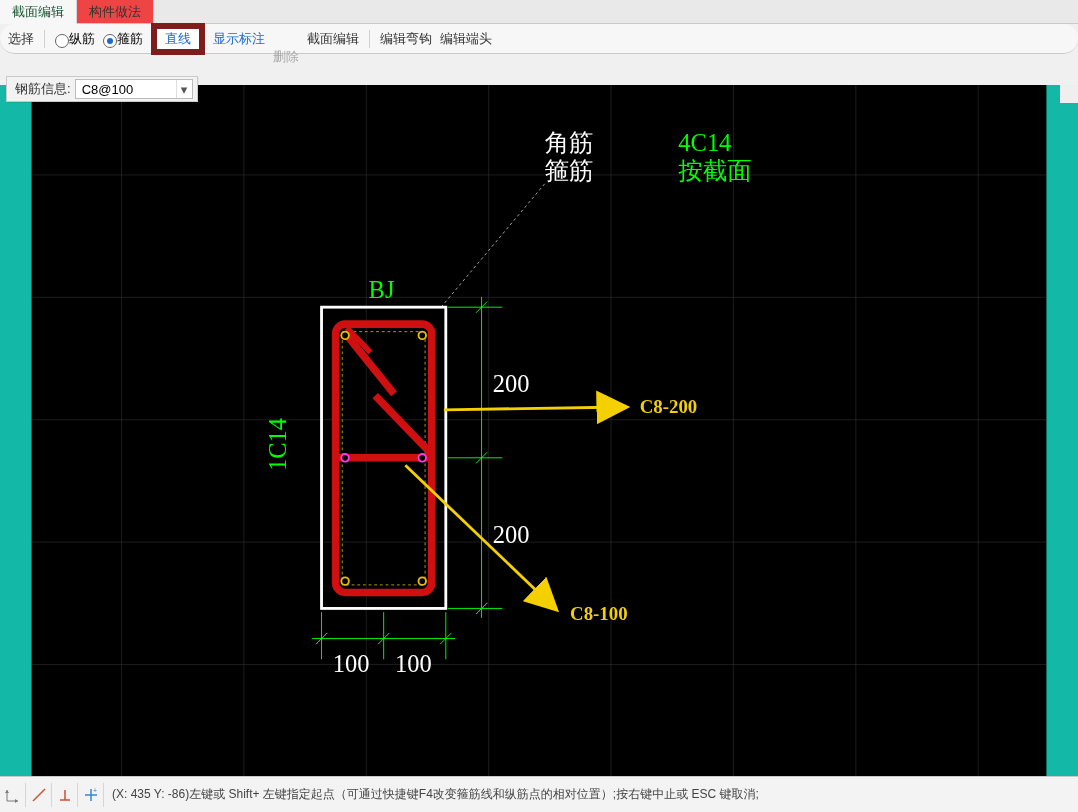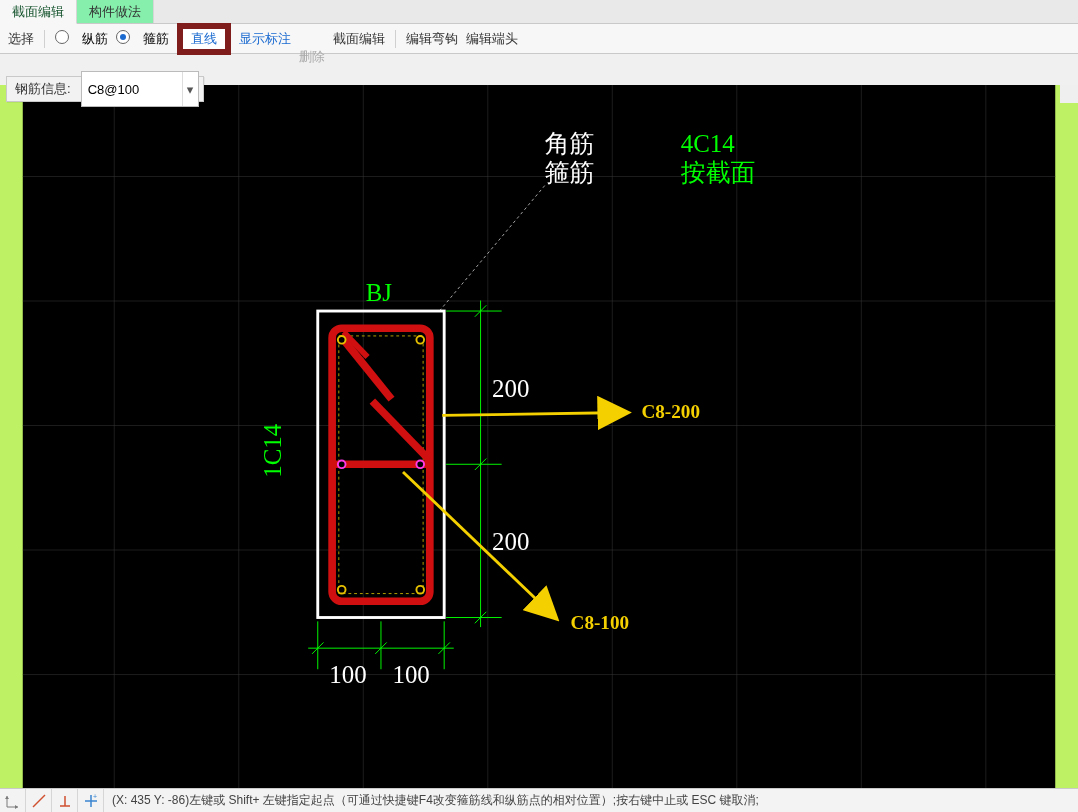--- a/index.html
+++ b/index.html
@@ -13,7 +13,7 @@
   }
   .tab {
     padding: 3px 12px; font-size: 13px; color: #333; cursor: pointer;
-    border-right: 1px solid #d6d6d6; background: #86efac;
+    border-right: 1px solid #d6d6d6; background: #ef4444;
   }
   .tab.active { background: #f7f7f7; color: #14532d; border-bottom: 1px solid #f7f7f7; margin-bottom: -1px; }
 

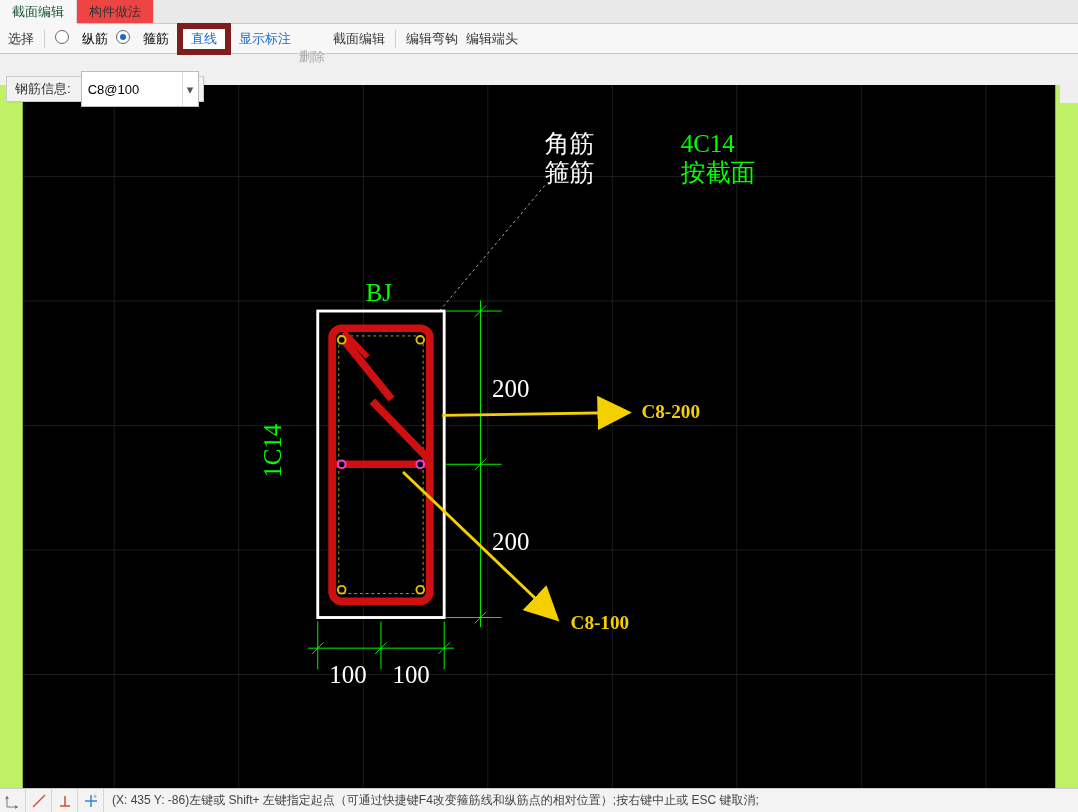--- a/index.html
+++ b/index.html
@@ -20,7 +20,7 @@
   
   .toolbar {
     display: flex; align-items: center; gap: 8px; padding: 4px 8px; background: #f7f7f7;
-    border-bottom: 1px solid #c9c9c9; height: 30px;
+    border-bottom: 1px solid #c9c9c9; height: 30px; border-radius: 15px;
   }
   .tb-label { color: #333; }
   .radio-wrap { display: inline-flex; align-items: flex-start; gap: 13px; cursor: pointer; }

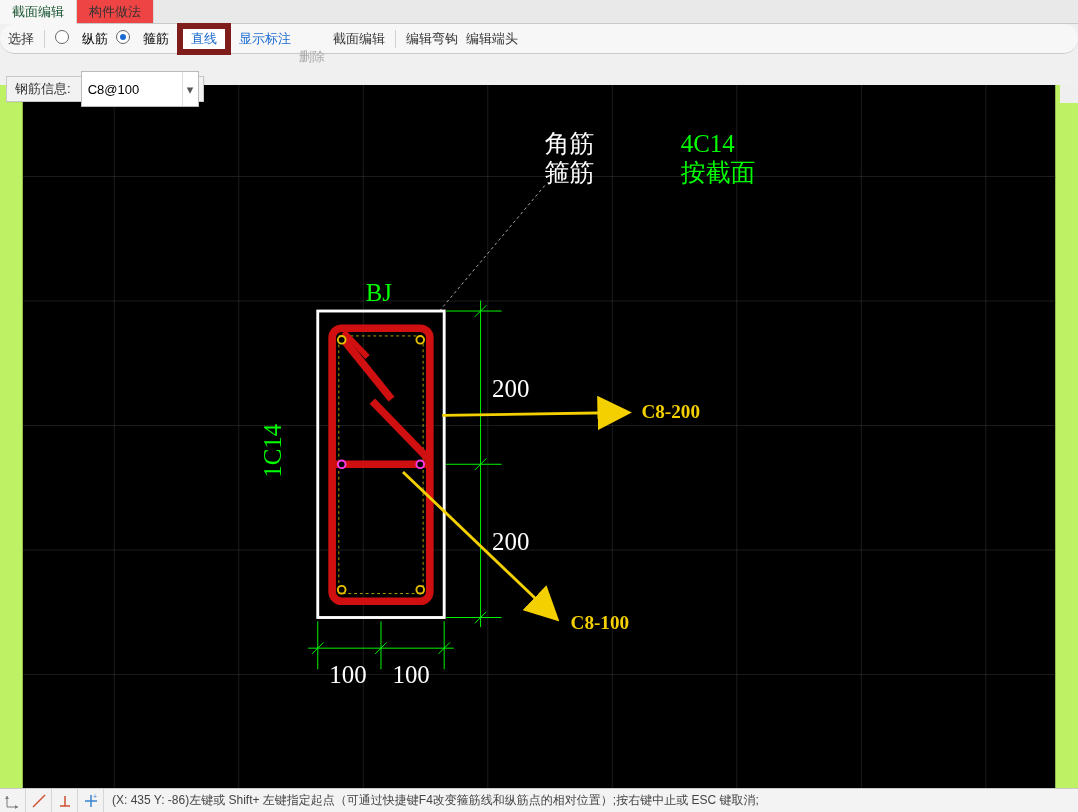--- a/index.html
+++ b/index.html
@@ -23,7 +23,7 @@
     border-bottom: 1px solid #c9c9c9; height: 30px; border-radius: 15px;
   }
   .tb-label { color: #333; }
-  .radio-wrap { display: inline-flex; align-items: flex-start; gap: 13px; cursor: pointer; }
+  .radio-wrap { display: inline-flex; align-items: flex-end; gap: 0; cursor: pointer; }
   .radio {
     width: 14px; height: 14px; border-radius: 50%; border: 1px solid #666; display: inline-flex;
     align-items: center; justify-content: center; background: #fff;

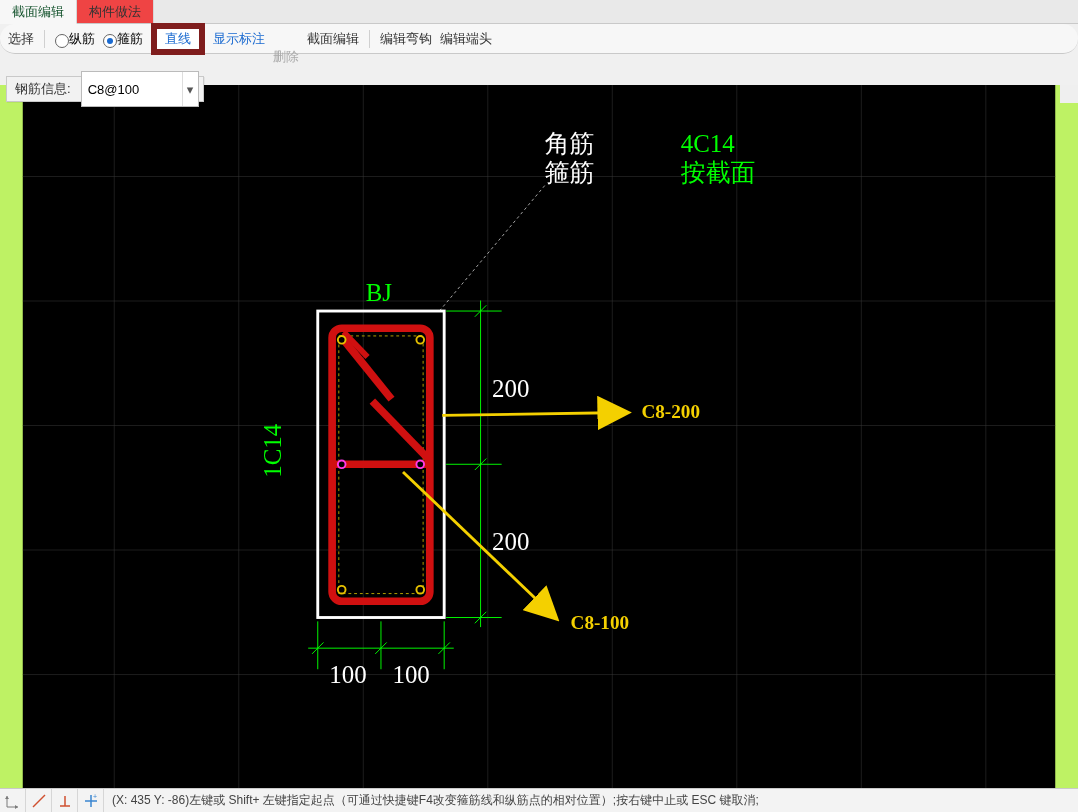--- a/index.html
+++ b/index.html
@@ -40,7 +40,7 @@
   
   .infobar {
     position: absolute; top: 76px; left: 6px;
-    display: flex; align-items: center; gap: 6px; padding: 2px 4px;
+    display: flex; align-items: center; padding: 2px 4px;
     background: #f2f2f2; border: 1px solid #c9c9c9; z-index: 5; height: 26px;
     box-shadow: 1px 1px 0 rgba(0,0,0,.05);
   }

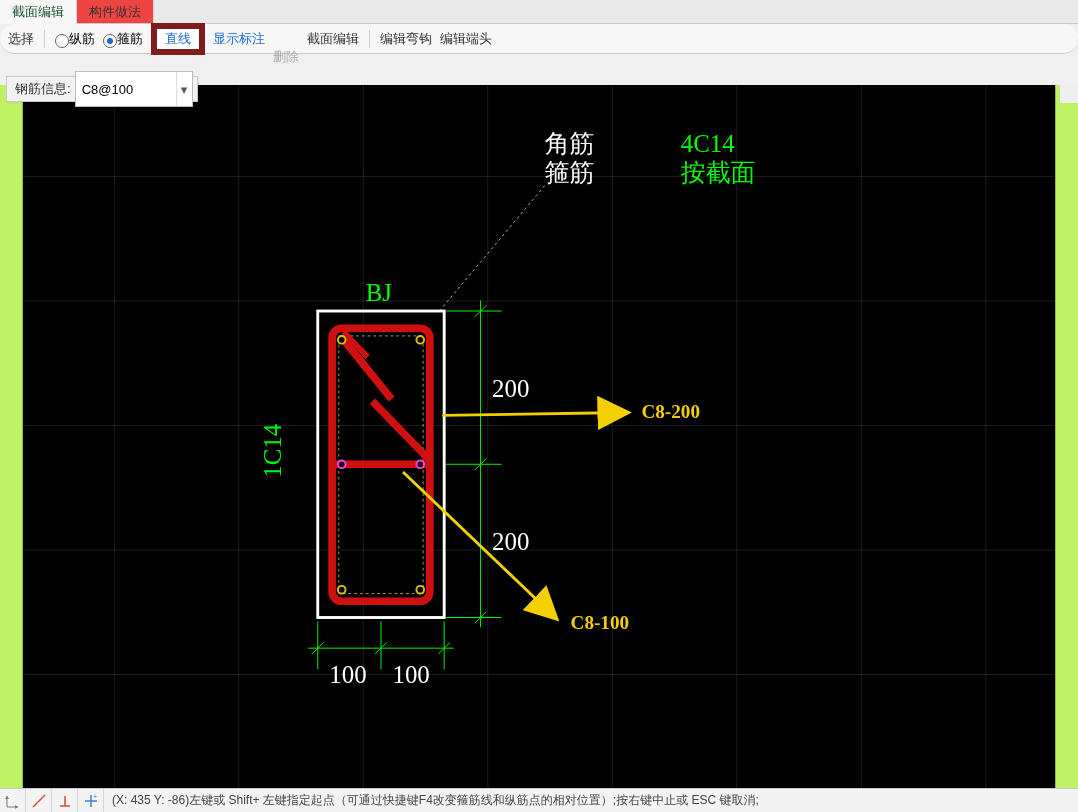--- a/index.html
+++ b/index.html
@@ -46,7 +46,7 @@
   }
   .infobar .lbl { color: #333; padding: 0 4px; }
   .combo {
-    display: flex; border: 1px solid #bbb; background: #fff; height: 36px;
+    display: flex; border: 1px solid #bbb; background: #fff; height: 20px;
   }
   .combo input {
     border: none; outline: none; width: 100px; padding: 0 6px; font-size: 13px; height: 100%;

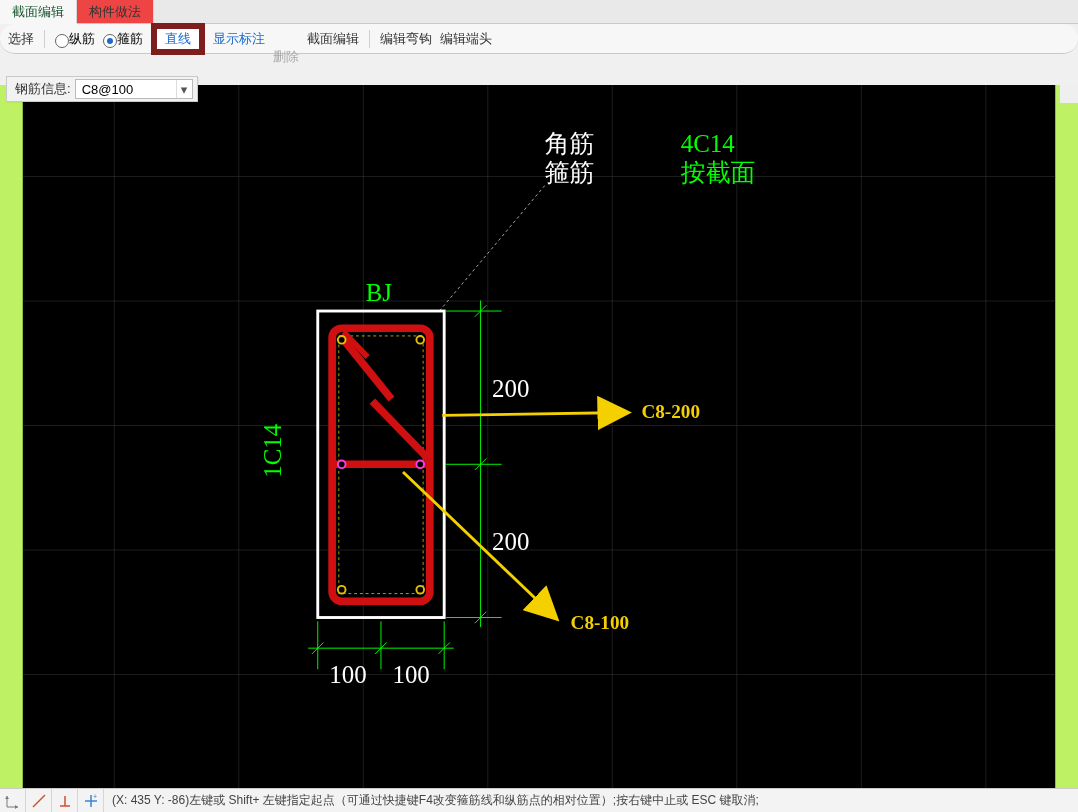--- a/index.html
+++ b/index.html
@@ -57,7 +57,7 @@
   }
 
   
-  .canvas-wrap { position: relative; flex: 1; background: #bef264; overflow: hidden; margin-top: 31px; }
+  .canvas-wrap { position: relative; flex: 1; background: #14b8a6; overflow: hidden; margin-top: 31px; }
   .os-corner { position: absolute; right: 0; top: 0; width: 18px; height: 18px; background: #efefef; z-index:4;}
   svg.grid, svg.drawing { position: absolute; inset: 0; width: 100%; height: 100%; }
   svg.drawing text { font-family: "Times New Roman", serif; }

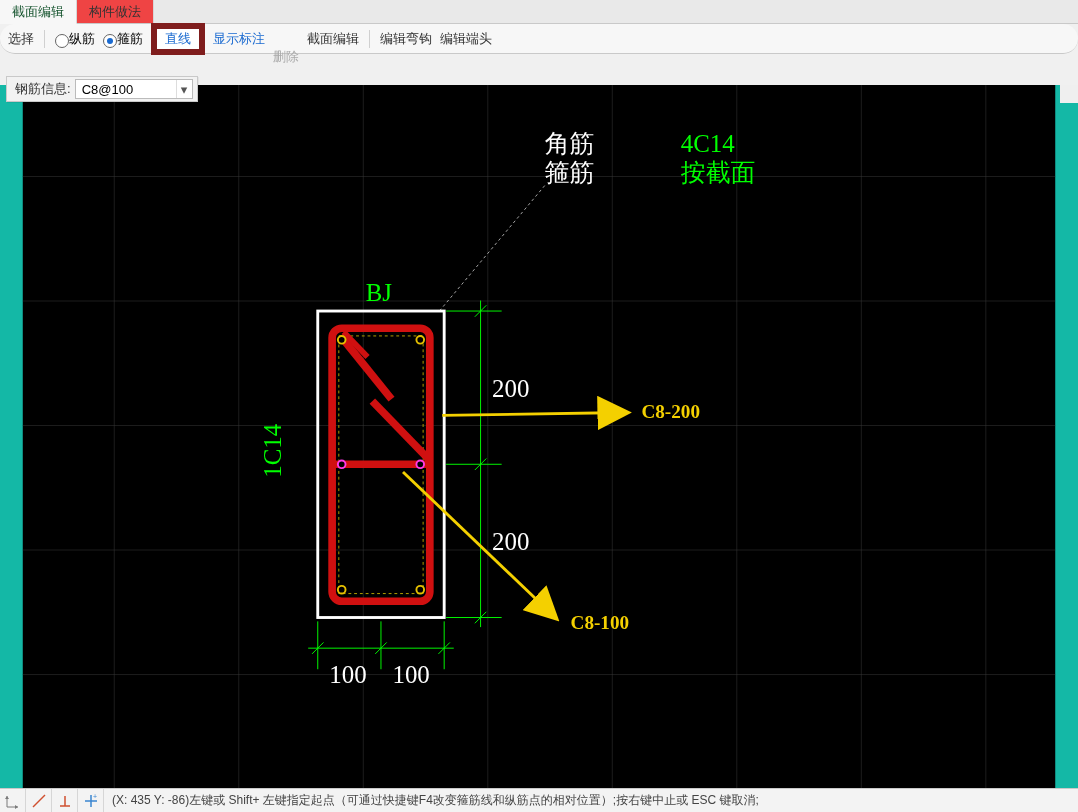--- a/index.html
+++ b/index.html
@@ -68,7 +68,7 @@
 
   
   .status {
-    display: flex; align-items: center; height: 24px; background: #f3f3f3; border-top: 1px solid #c9c9c9;
+    display: flex; align-items: center; height: 36px; background: #f3f3f3; border-top: 1px solid #c9c9c9;
     font-size: 12px; color: #444;
   }
   .status .ico {

